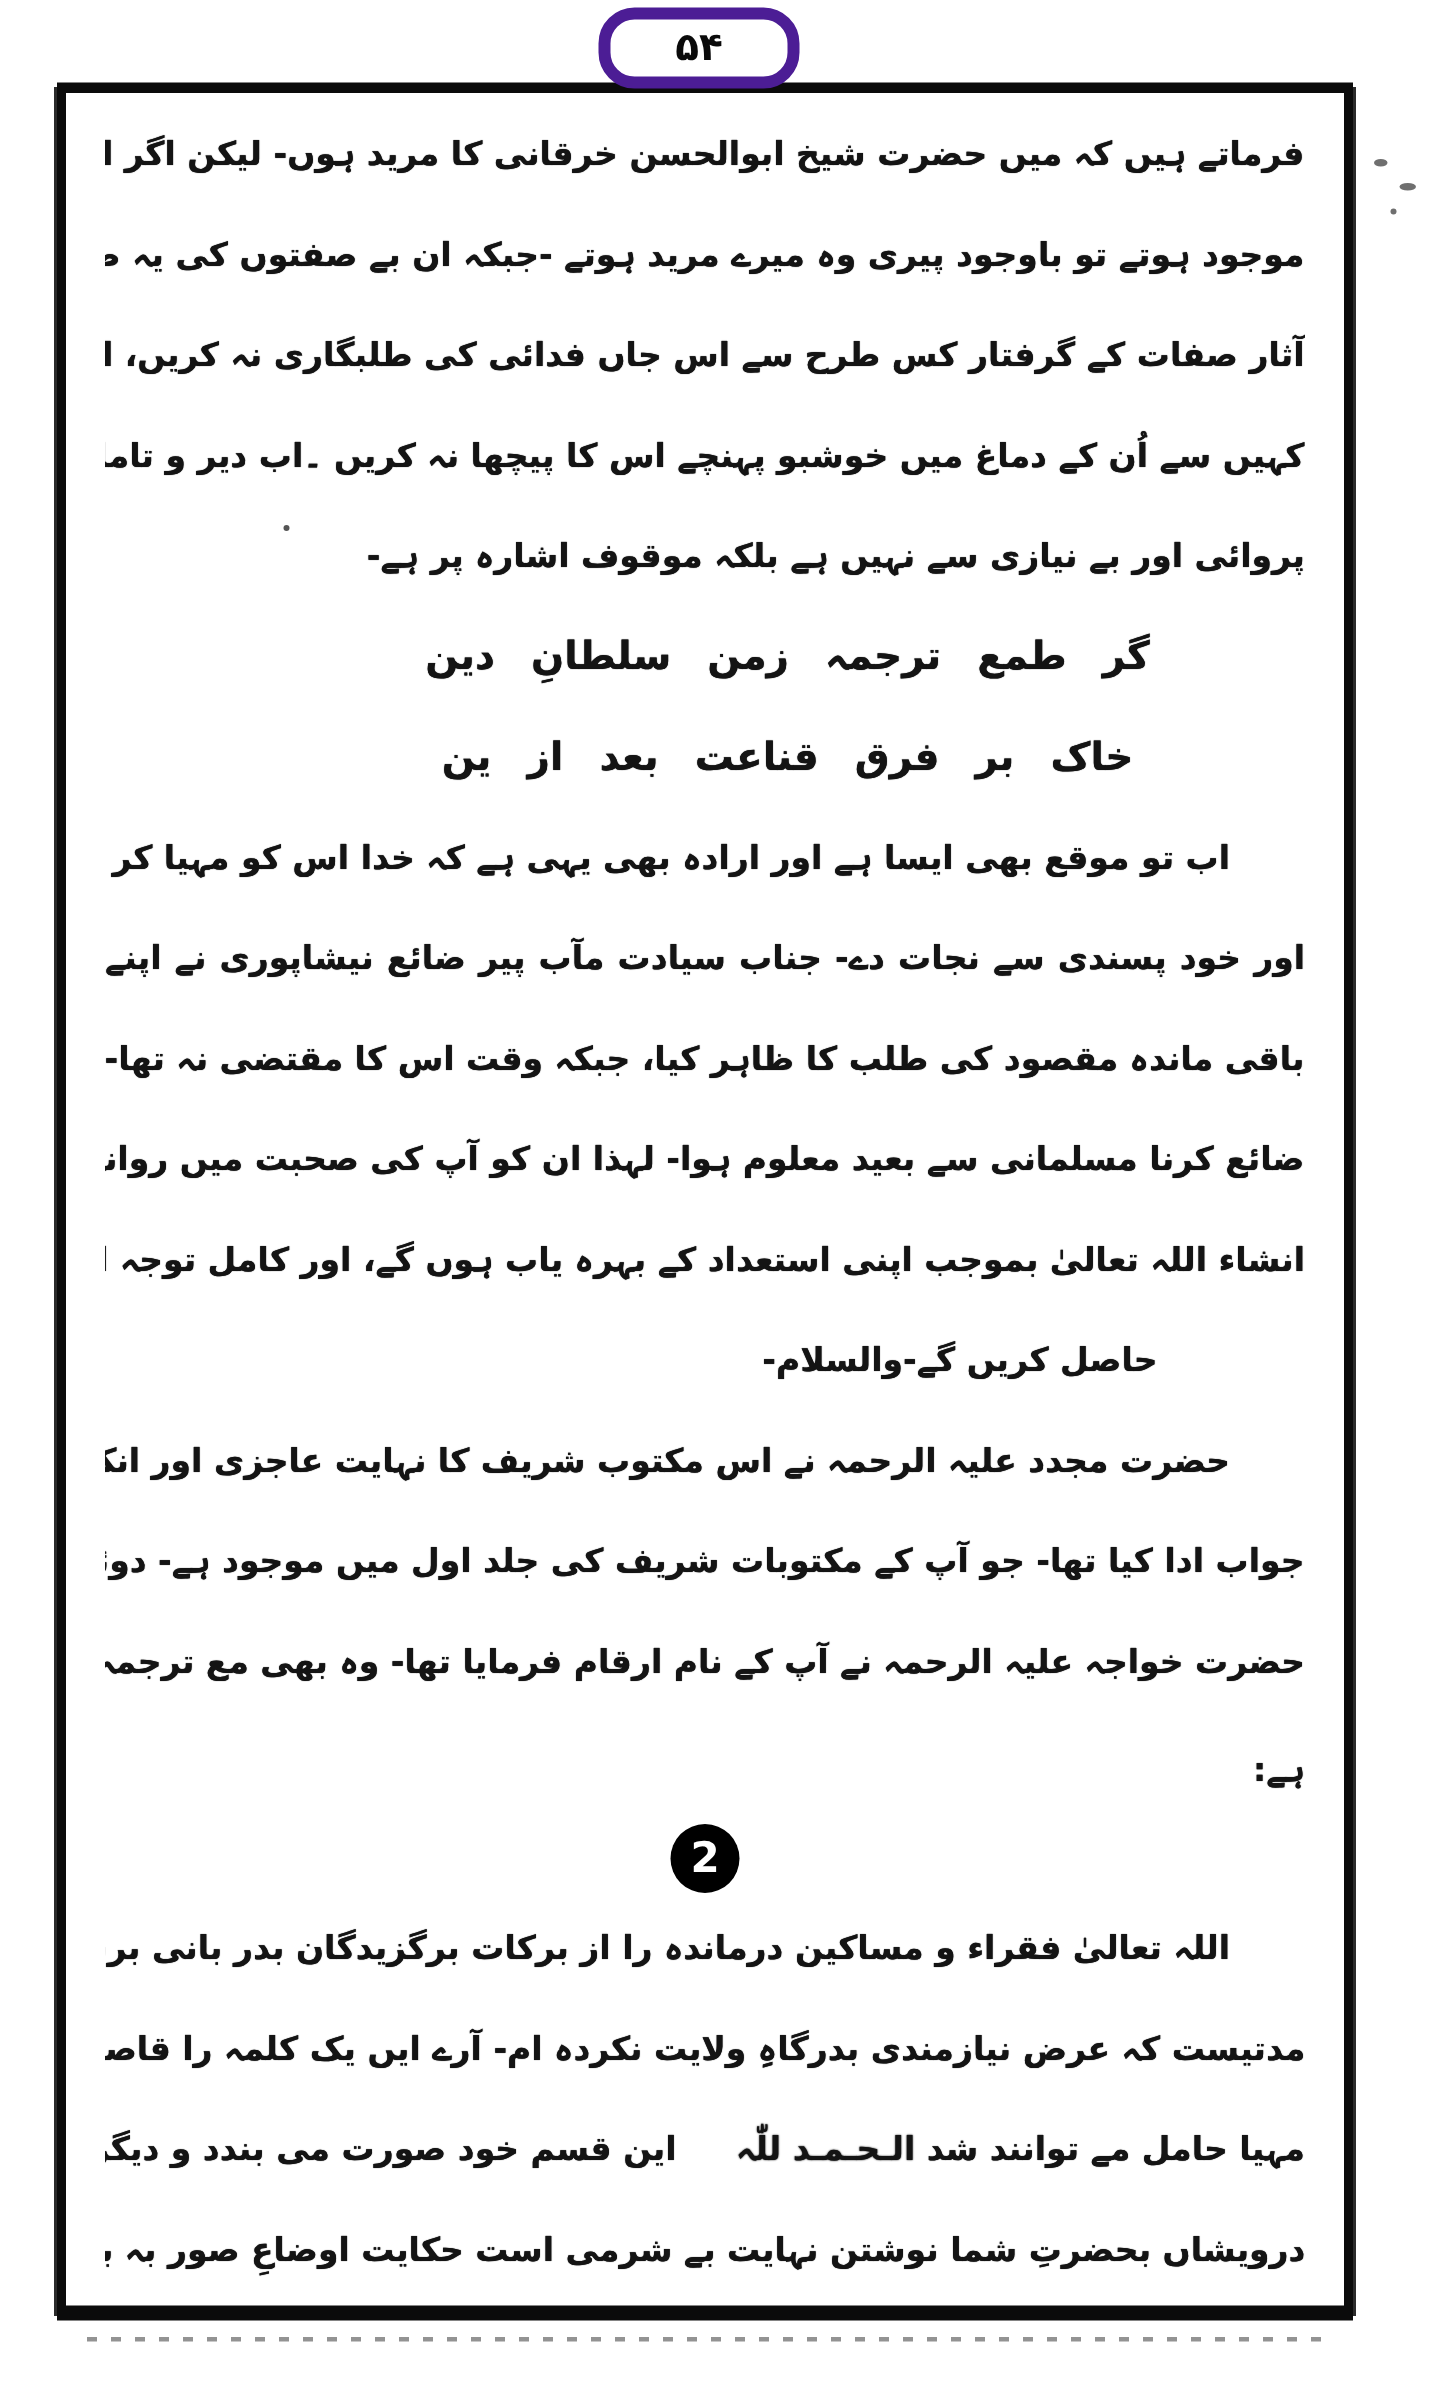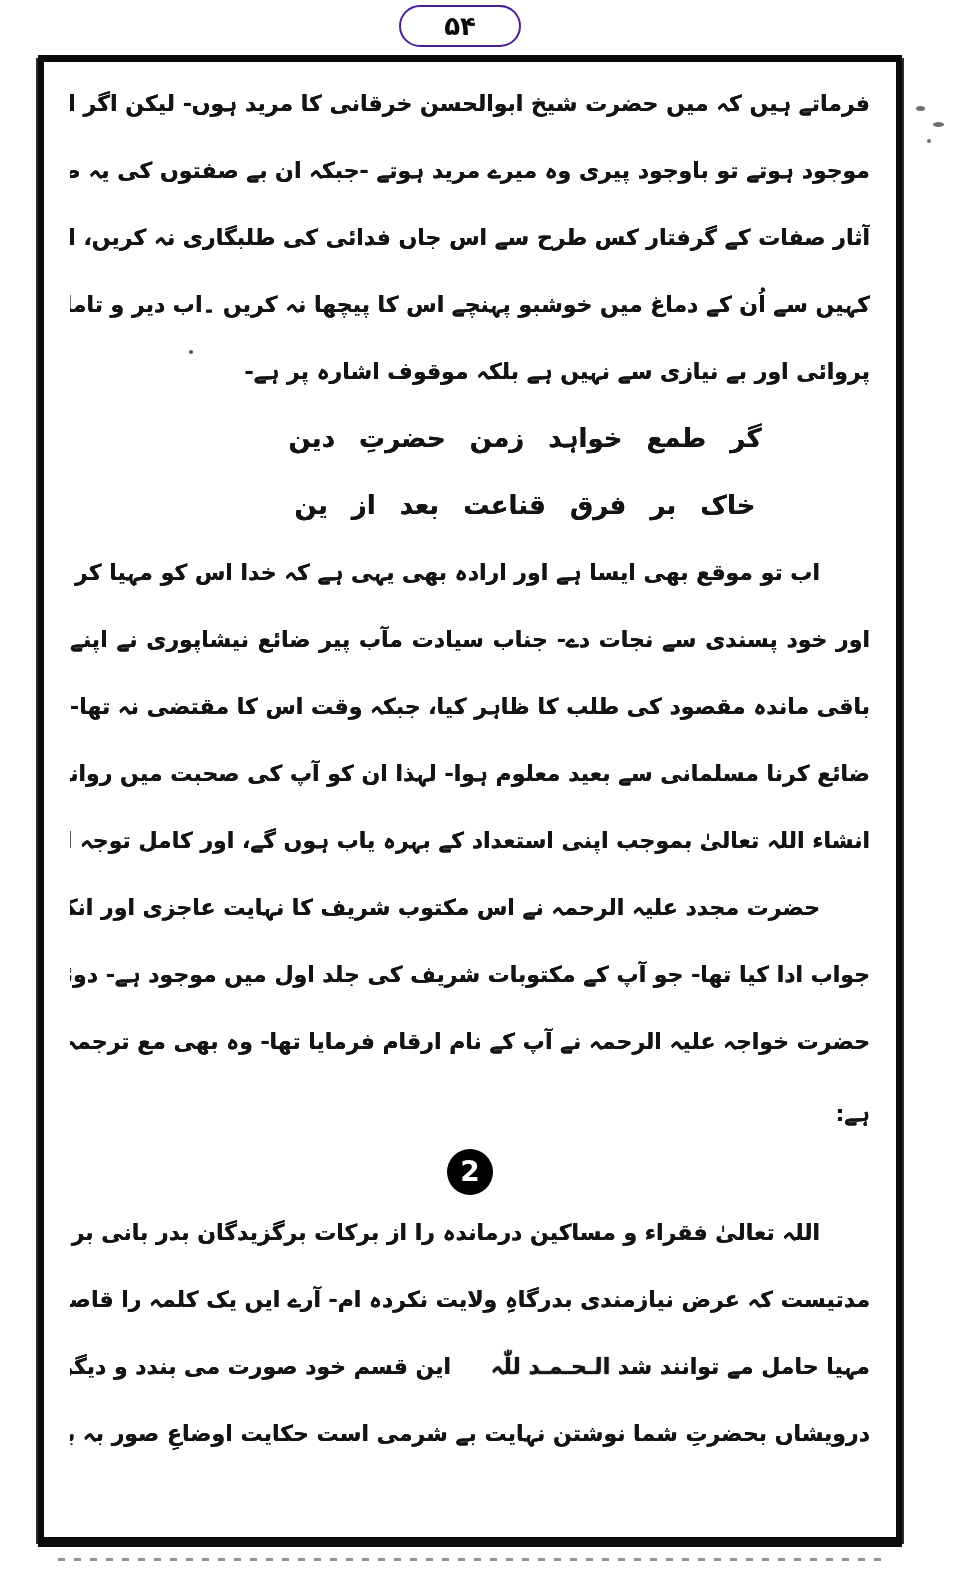--- a/index.html
+++ b/index.html
@@ -15,7 +15,7 @@
   .page-badge{
     position:absolute;top:5px;left:399px;
     width:118px;height:38px;
-    border:2px solid #4c1d95;
+    border:8px solid #4c1d95;
     border-radius:24px;
     background:#fff;
     display:flex;align-items:center;justify-content:center;

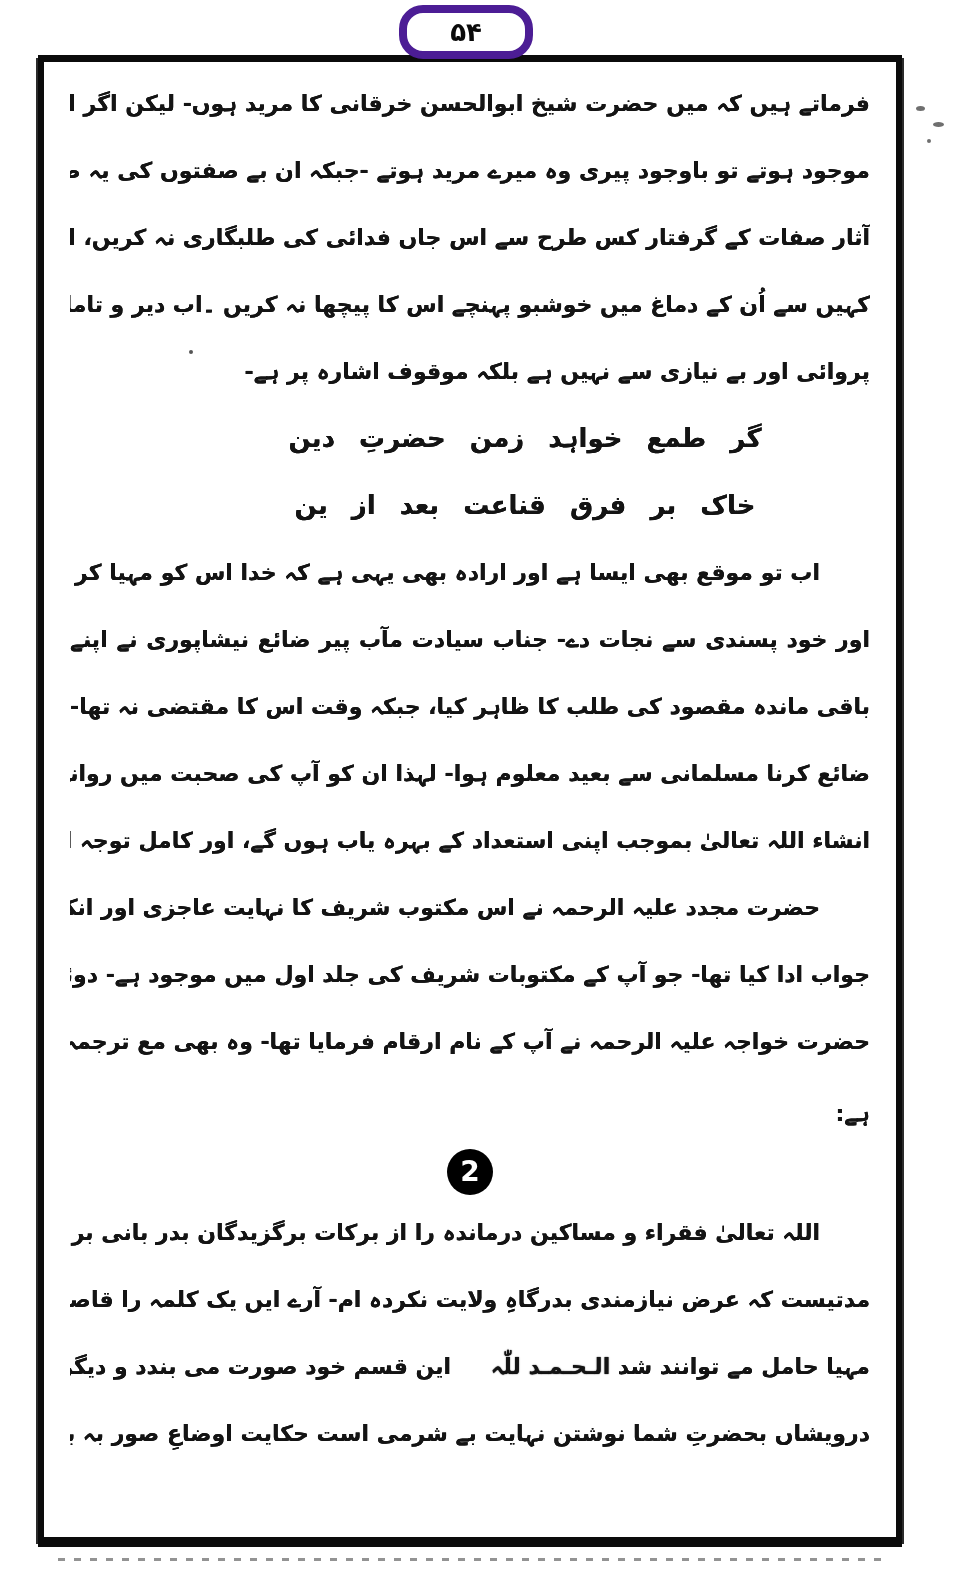--- a/index.html
+++ b/index.html
@@ -105,7 +105,7 @@
     <div class="ln j">کہیں سے اُن کے دماغ میں خوشبو پہنچے اس کا پیچھا نہ کریں ۔اب دیر و تامل ہمارا بے</div>
     <div class="ln start">پروائی اور بے نیازی سے نہیں ہے بلکہ موقوف اشارہ پر ہے-</div>
 
-    <div class="ln couplet">گر طمع خواہد زمن حضرتِ دین</div>
+    <div class="ln couplet">گر طمع ترجمہ زمن سلطانِ دین</div>
     <div class="ln couplet">خاک بر فرق قناعت بعد از ین</div>
 
     <div class="ln j indent">اب تو موقع بھی ایسا ہے اور ارادہ بھی یہی ہے کہ خدا اس کو مہیا کر دے- اور غرور</div>

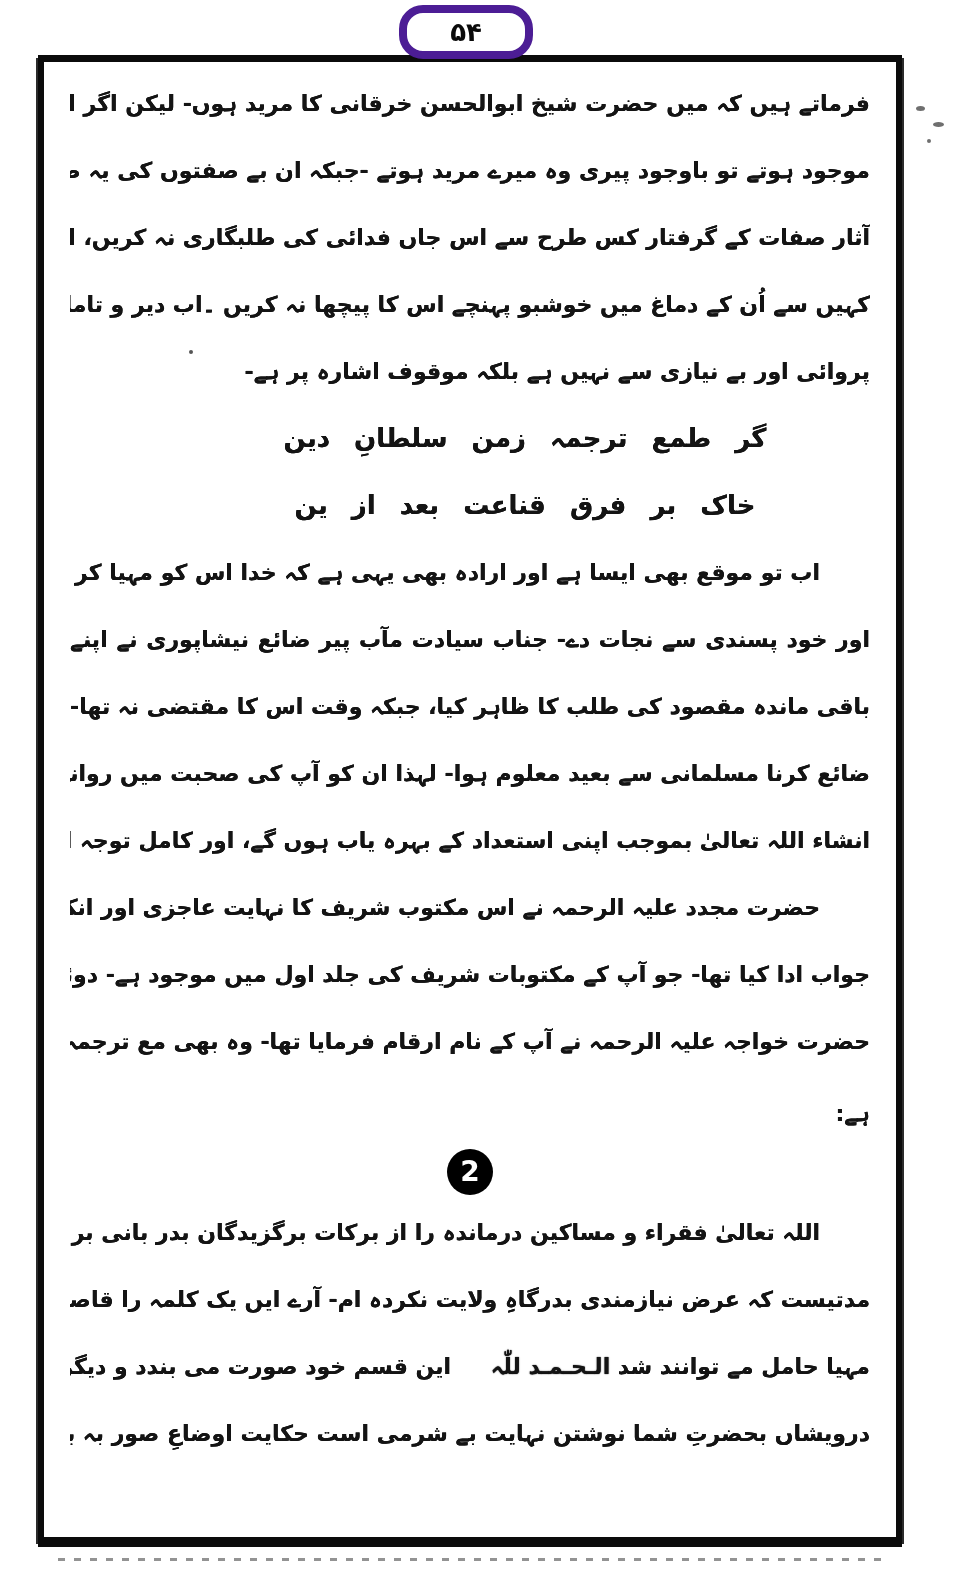--- a/index.html
+++ b/index.html
@@ -113,6 +113,7 @@
     <div class="ln j">باقی ماندہ مقصود کی طلب کا ظاہر کیا، جبکہ وقت اس کا مقتضی نہ تھا- ان کے اوقات کا</div>
     <div class="ln j">ضائع کرنا مسلمانی سے بعید معلوم ہوا- لہذا ان کو آپ کی صحبت میں روانہ کیا گیا-</div>
     <div class="ln j">انشاء اللہ تعالیٰ بموجب اپنی استعداد کے بہرہ یاب ہوں گے، اور کامل توجہ اور مہربانی</div>
+    <div class="ln c-left">حاصل کریں گے-والسلام-</div>
 
     <div class="ln j indent">حضرت مجدد علیہ الرحمہ نے اس مکتوب شریف کا نہایت عاجزی اور انکساری سے</div>
     <div class="ln j">جواب ادا کیا تھا- جو آپ کے مکتوبات شریف کی جلد اول میں موجود ہے- دوئم خط کئی ماہ کے بعد</div>

